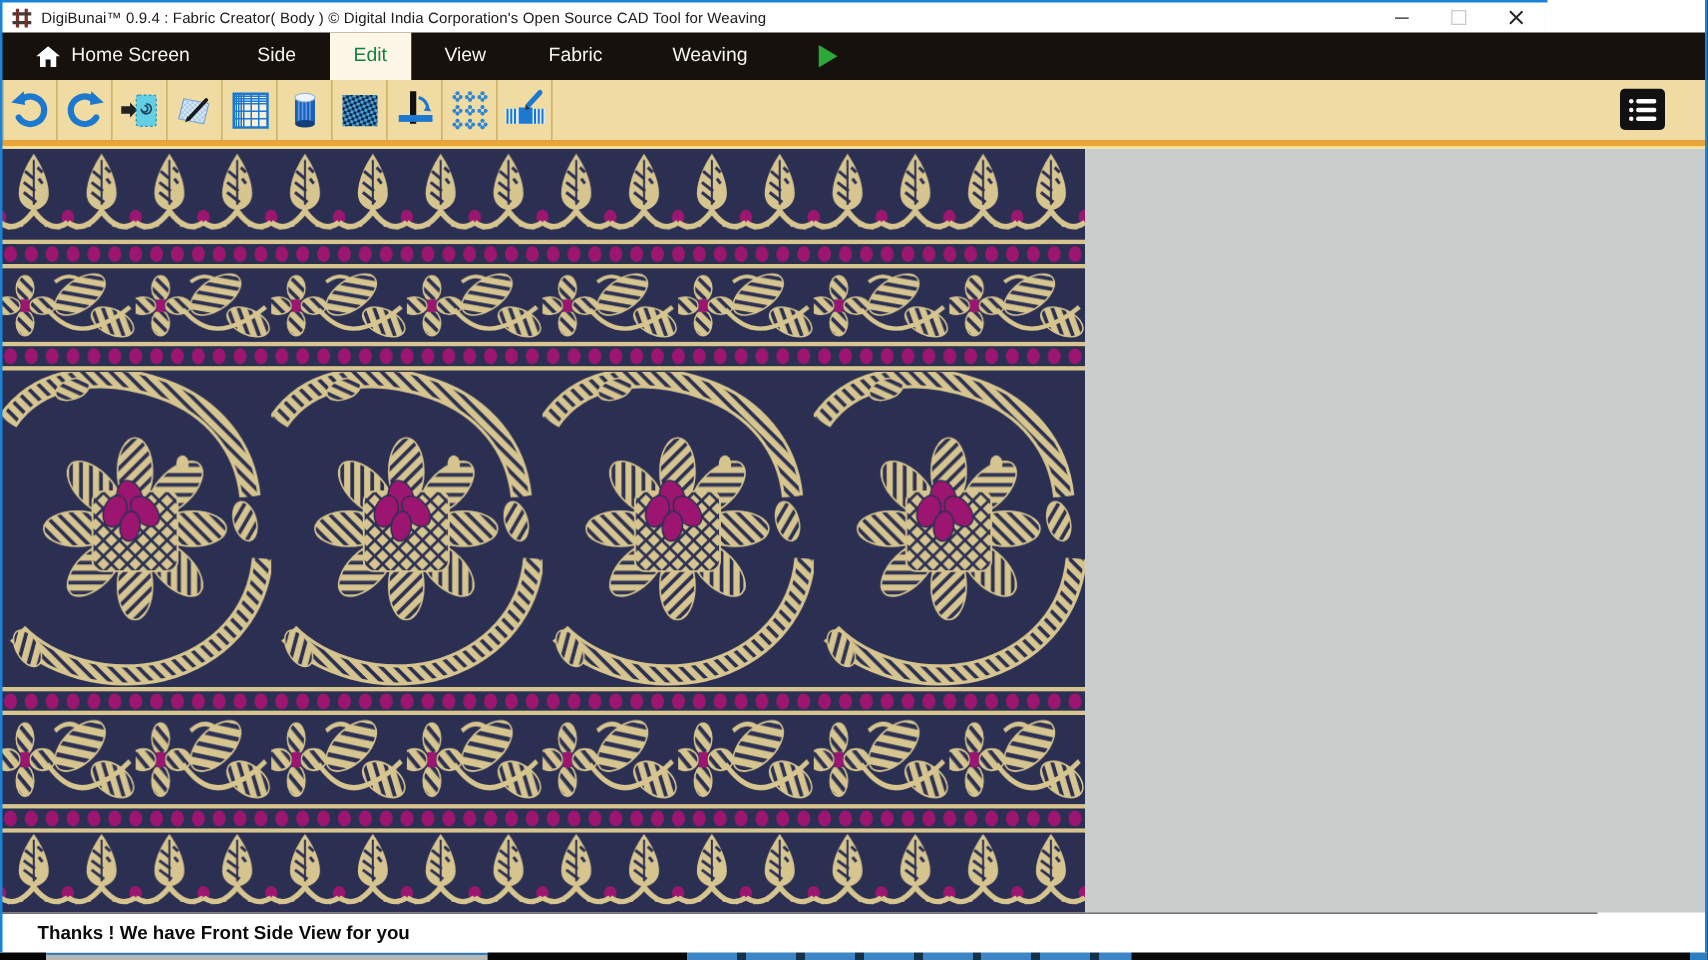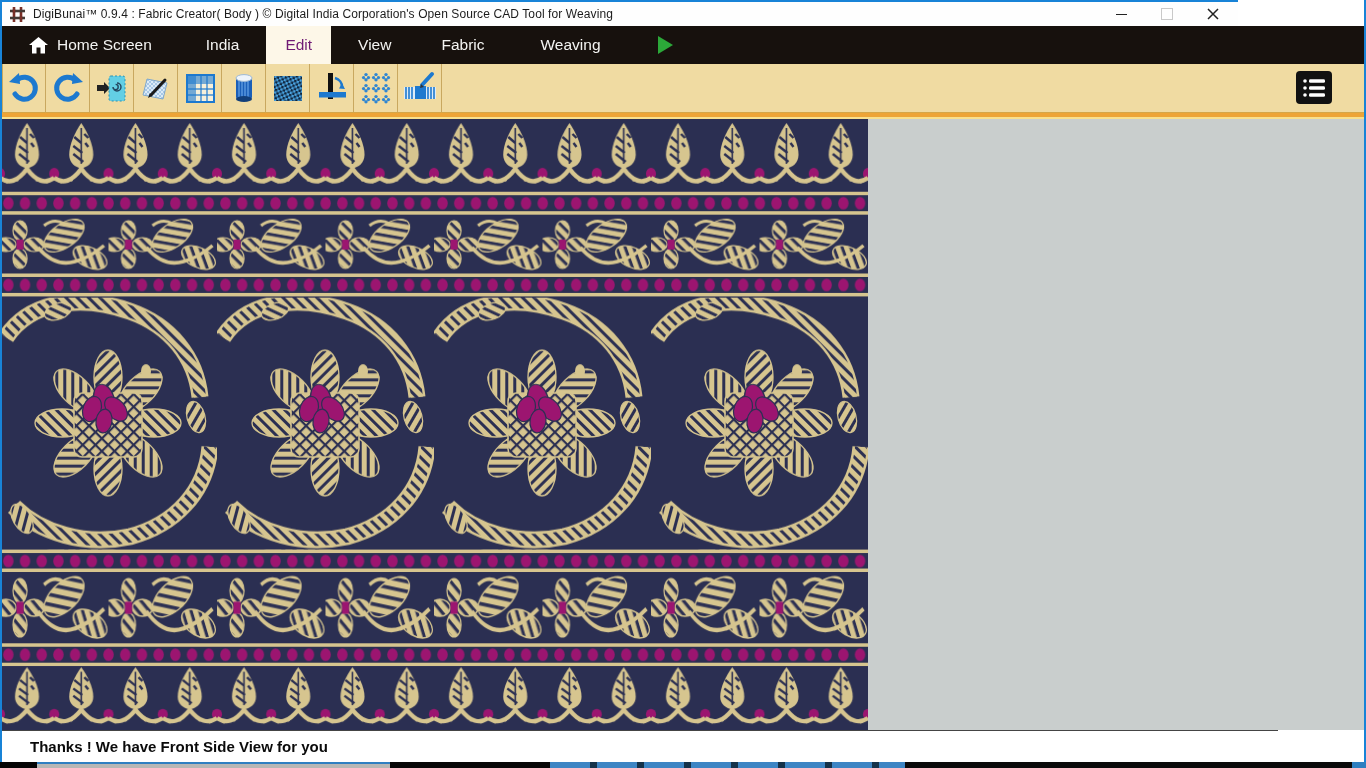--- a/index.html
+++ b/index.html
@@ -101,7 +101,7 @@
       <span>Home Screen</span>
     </div>
     <div class="mitem file">
-      <span>India</span>
+      <span>Side</span>
     </div>
     <div class="mitem active">
       <span>Edit</span>

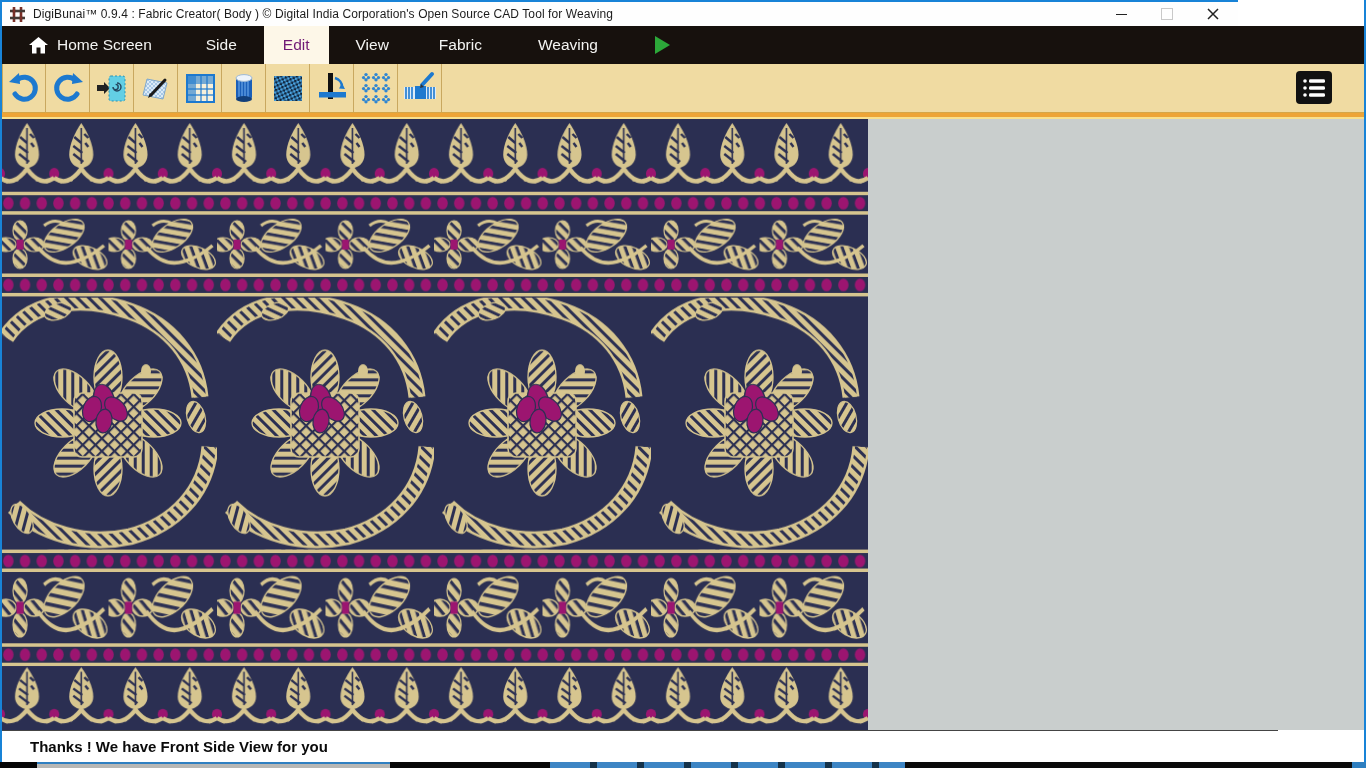--- a/index.html
+++ b/index.html
@@ -21,7 +21,7 @@
   .mitem{display:flex;align-items:center;padding:0 15px;cursor:default;}
   .mitem.home{margin-left:14px;gap:9px;}
   .mitem.file{margin-left:24px;}
-  .mitem.active{background:#fdf7e8;color:#701a75;margin-left:12px;padding:0 19px;}
+  .mitem.active{background:#fdf7e8;color:#15803d;margin-left:12px;padding:0 19px;}
   .mitem.view{margin-left:12px;}
   .mitem.utility{margin-left:20px;}
   .mitem.support{margin-left:26px;}

